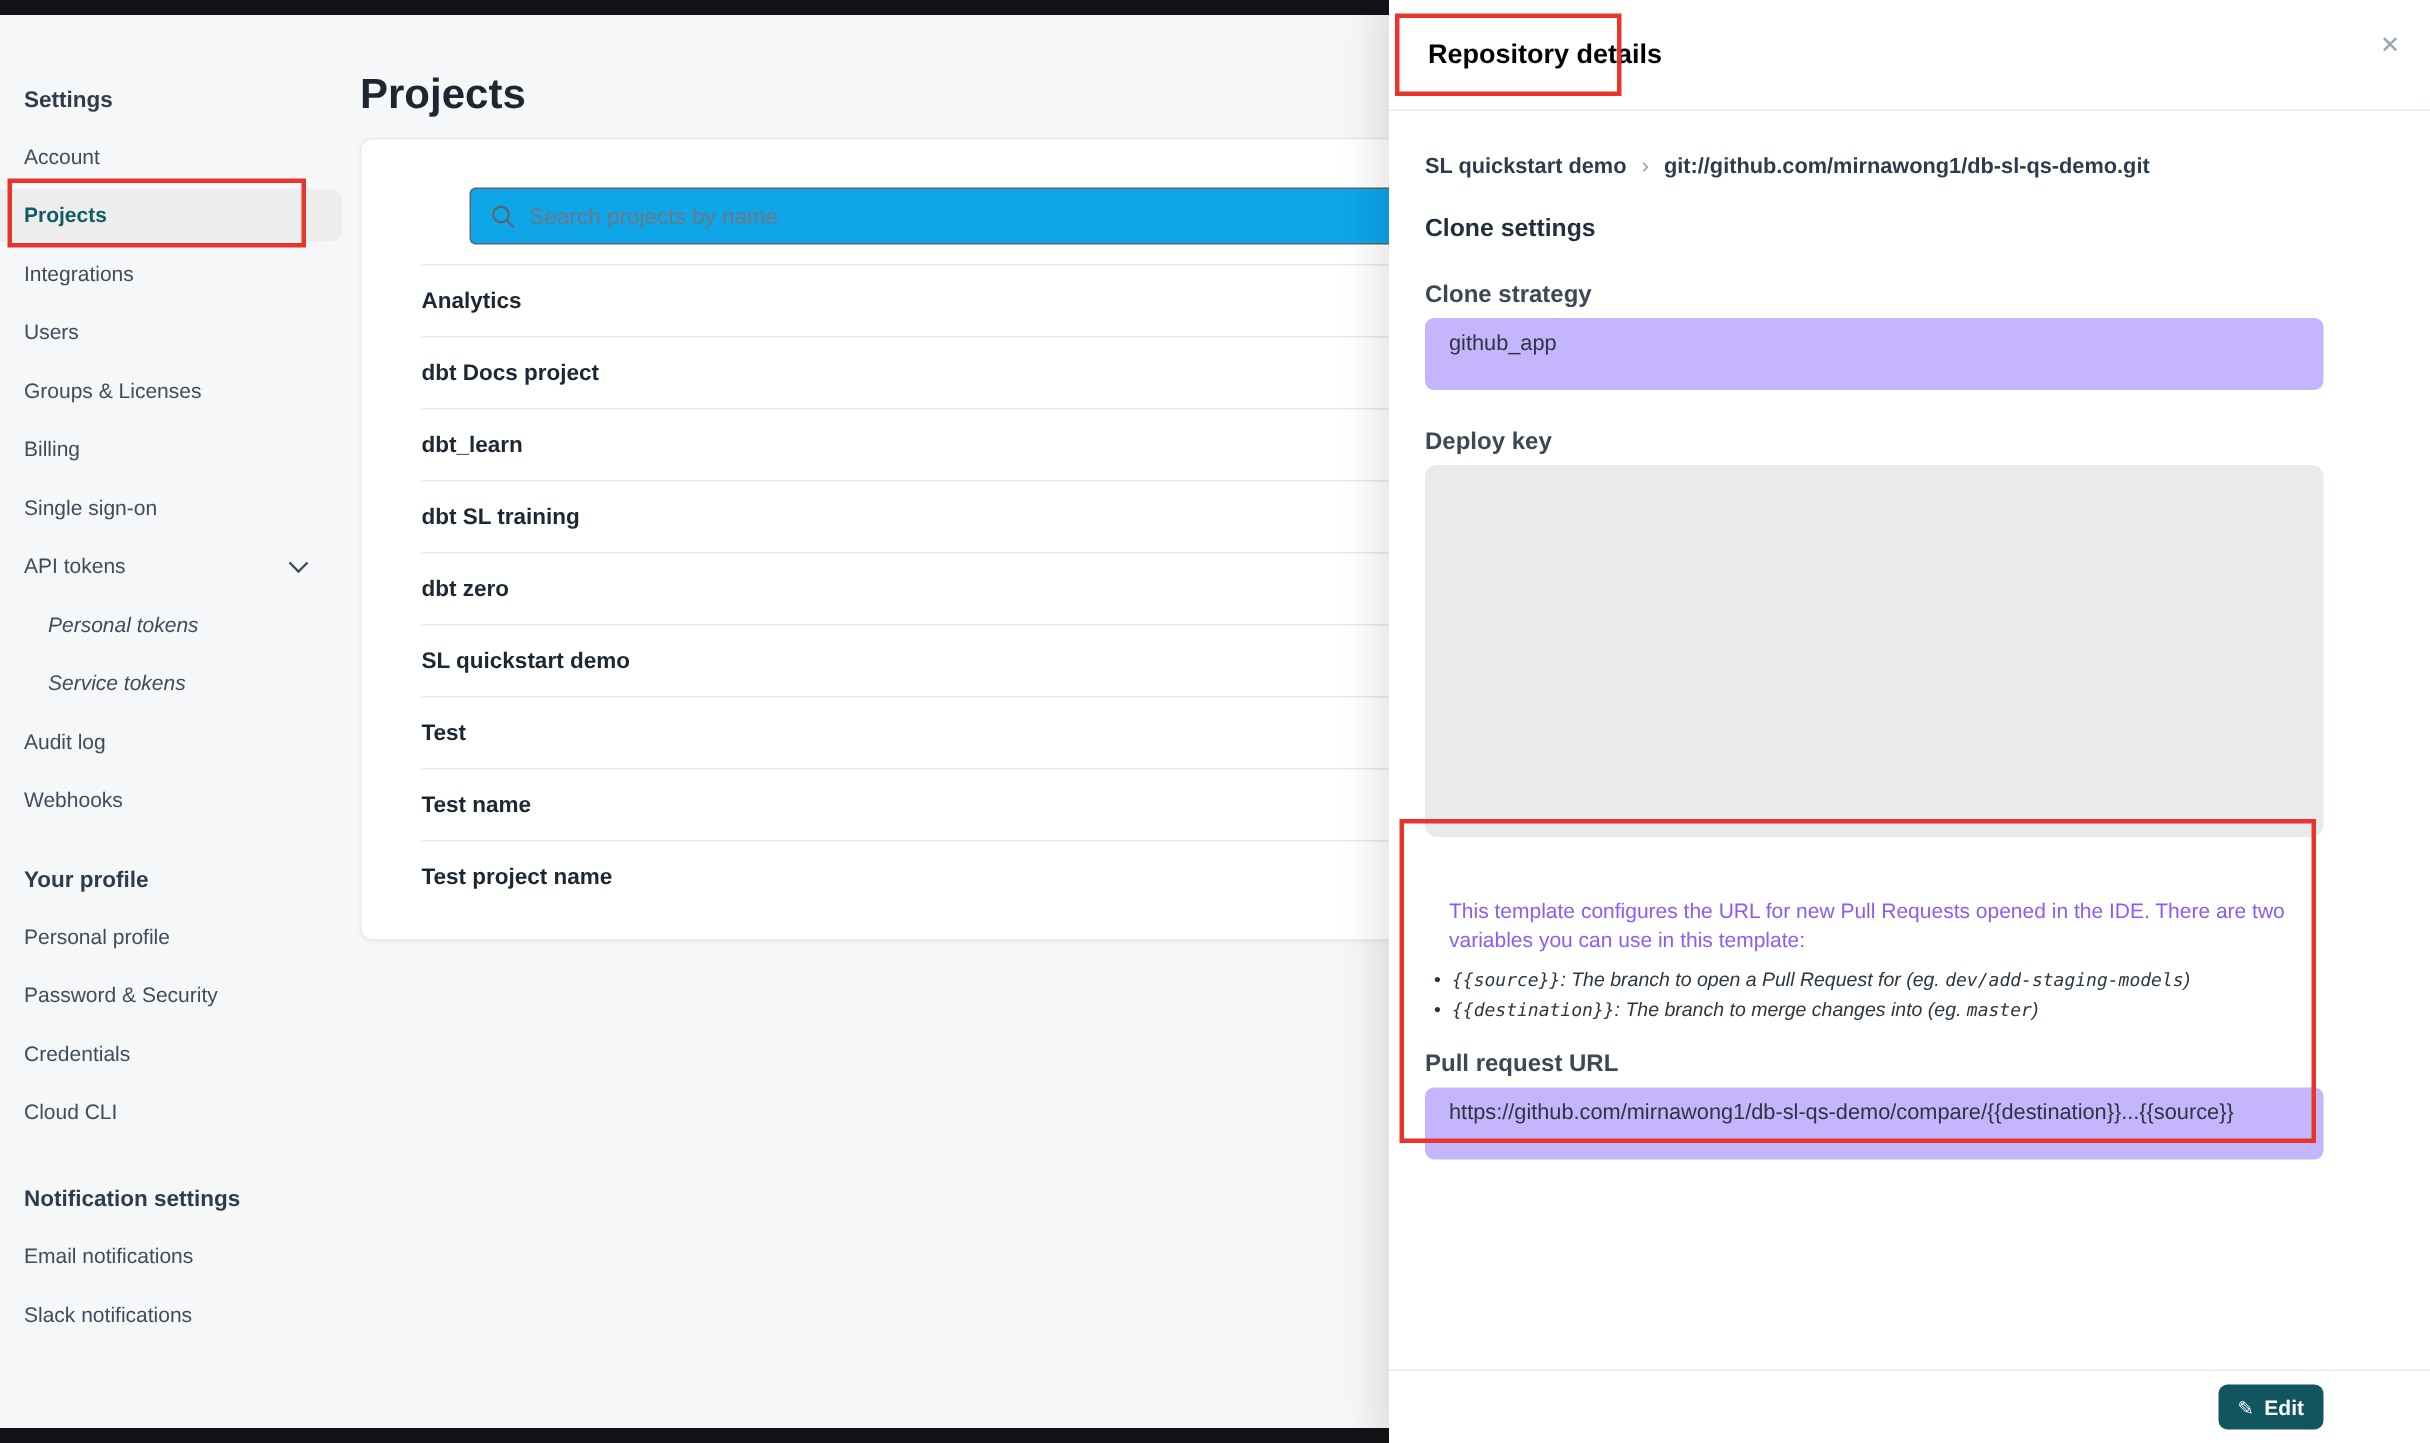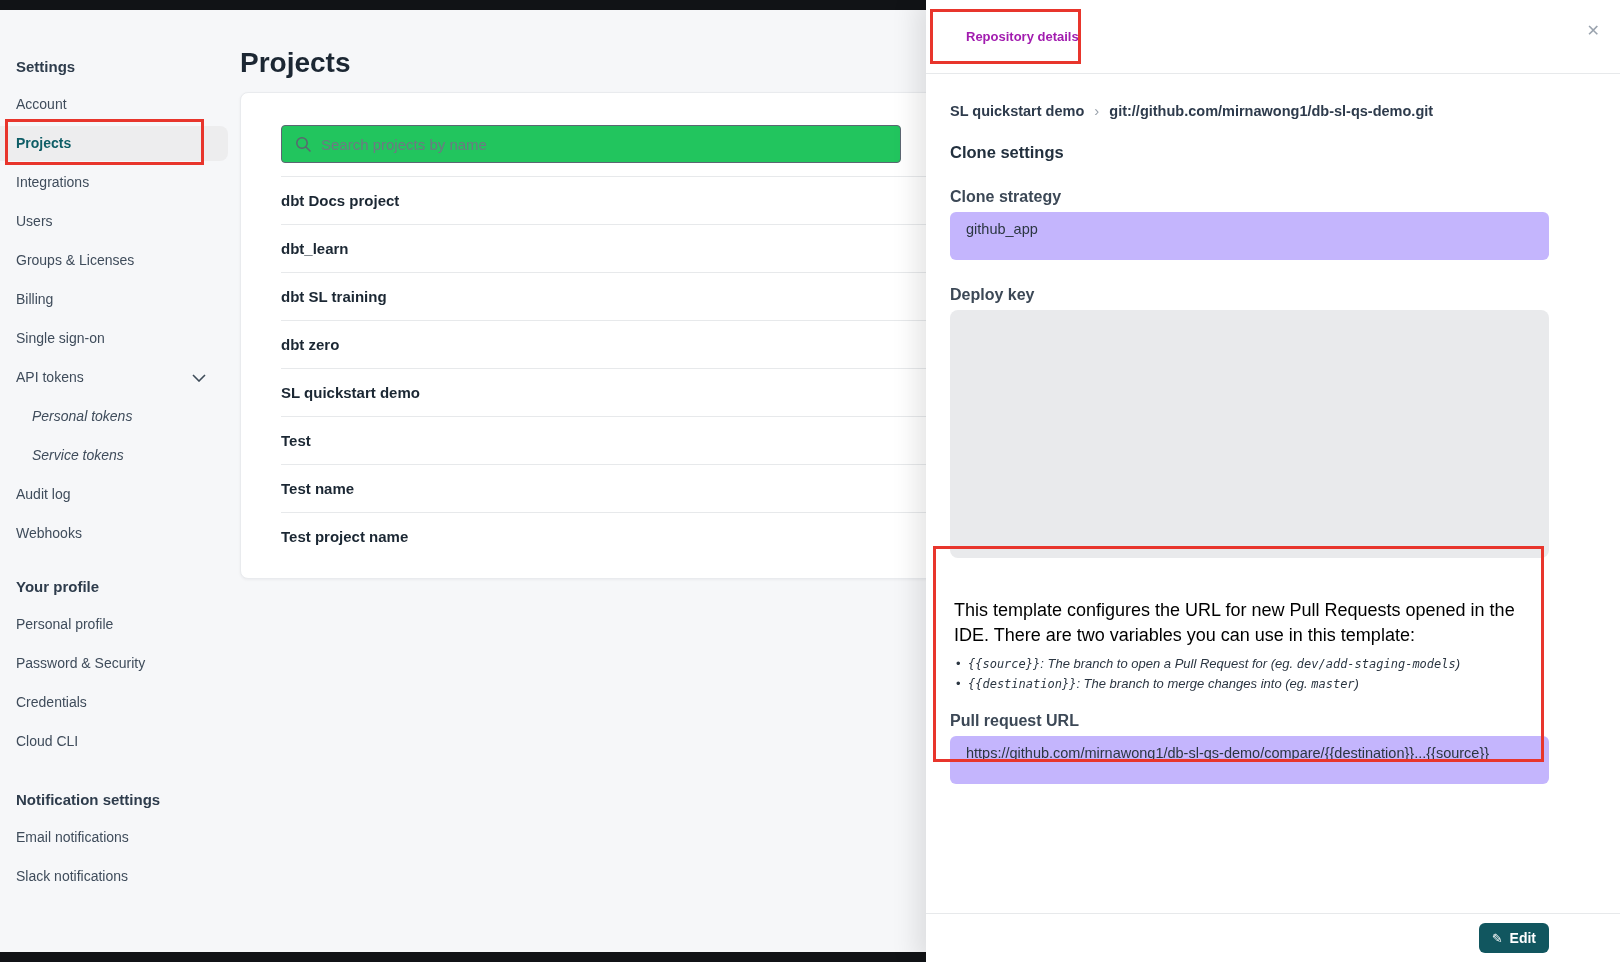--- a/index.html
+++ b/index.html
@@ -52,7 +52,7 @@
             box-shadow:-10px 0 24px rgba(0,0,0,.10); display:flex; flex-direction:column; z-index:10; }
   .drawer-header { flex:none; height:74px; border-bottom:1px solid #e7e9eb; position:relative;
                    display:flex; align-items:center; padding-left:24px; }
-  .drawer-header h2 { margin:16px; font-size:13px; color:#a21caf; }
+  .drawer-header h2 { margin:2px; font-size:18px; color:#000000; }
   .close { position:absolute; right:20px; top:23px; font-size:16px; color:#9aa3ae; cursor:pointer;
            line-height:1; }
   .drawer-body { flex:1; padding:0 71px 0 24px; overflow:hidden; }

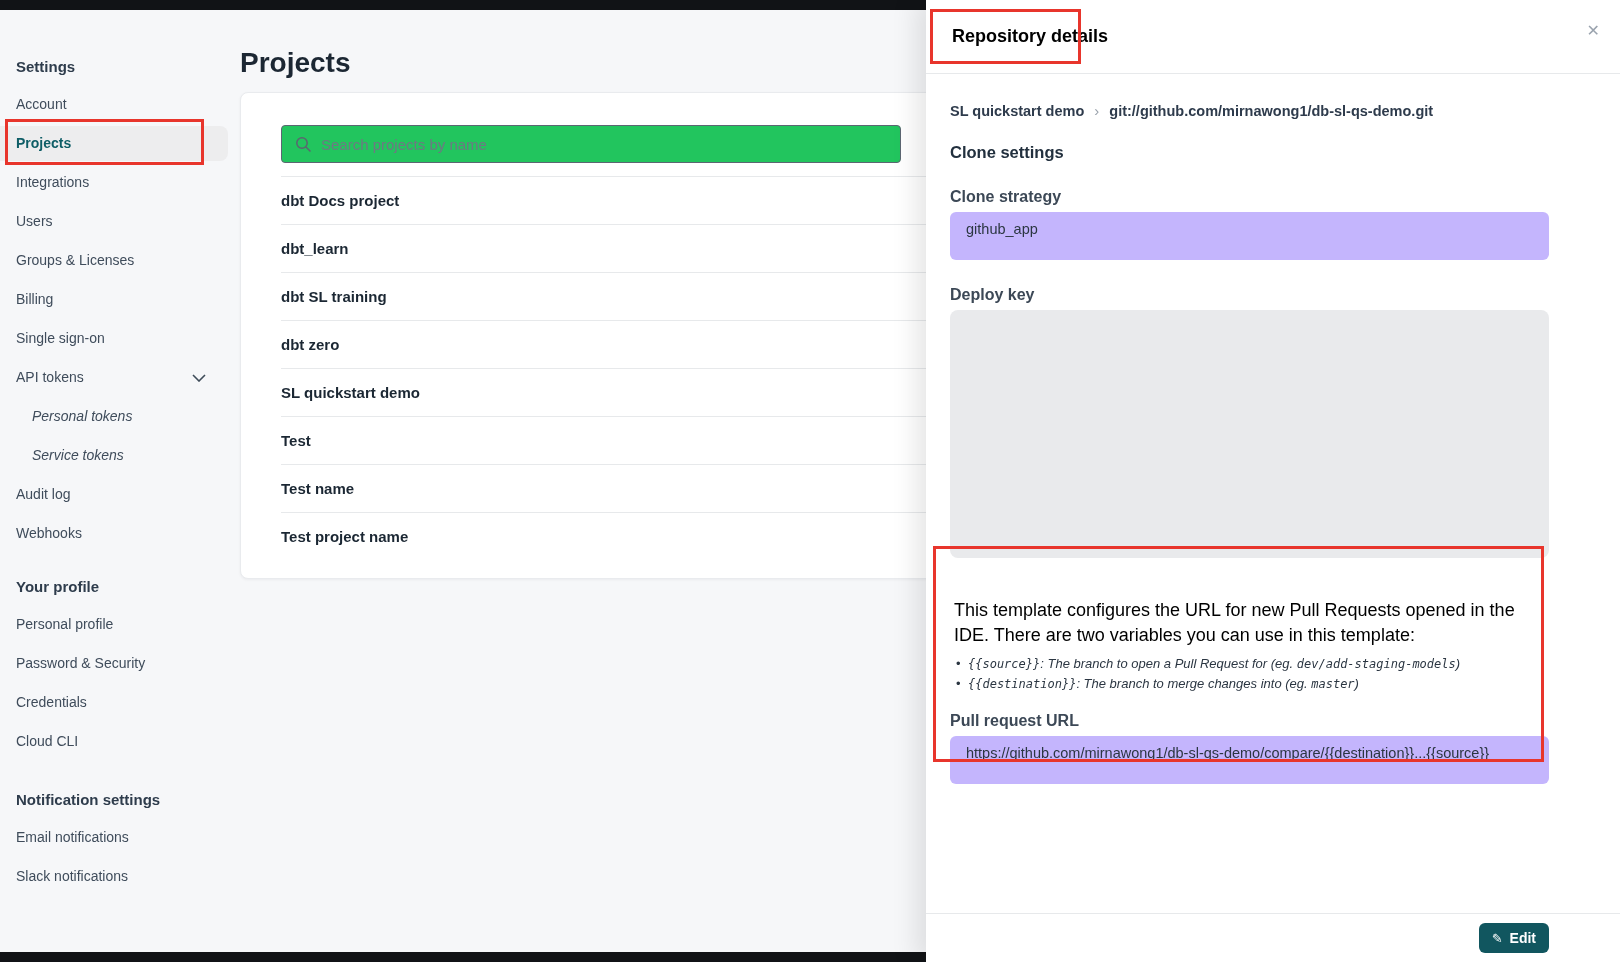--- a/index.html
+++ b/index.html
@@ -37,7 +37,7 @@
   .card { margin-top:12px; width:1270px; background:#fff; border:1px solid #e9ebee;
           border-radius:8px; padding:32px 40px 18px 40px; box-shadow:0 1px 3px rgba(16,24,40,.05); }
   .search { position:relative; width:620px; height:38px; border:1px solid #5c6672;
-            border-radius:4px; background:#22c55e; }
+            border-radius:4px; background:#0ea5e9;margin-left:32px; }
   .search svg { position:absolute; left:13px; top:10px; }
   .search input { position:absolute; left:37px; top:0; width:calc(100% - 44px); height:100%;
                   border:none; outline:none; font-size:15px; color:#2b3440; background:transparent;

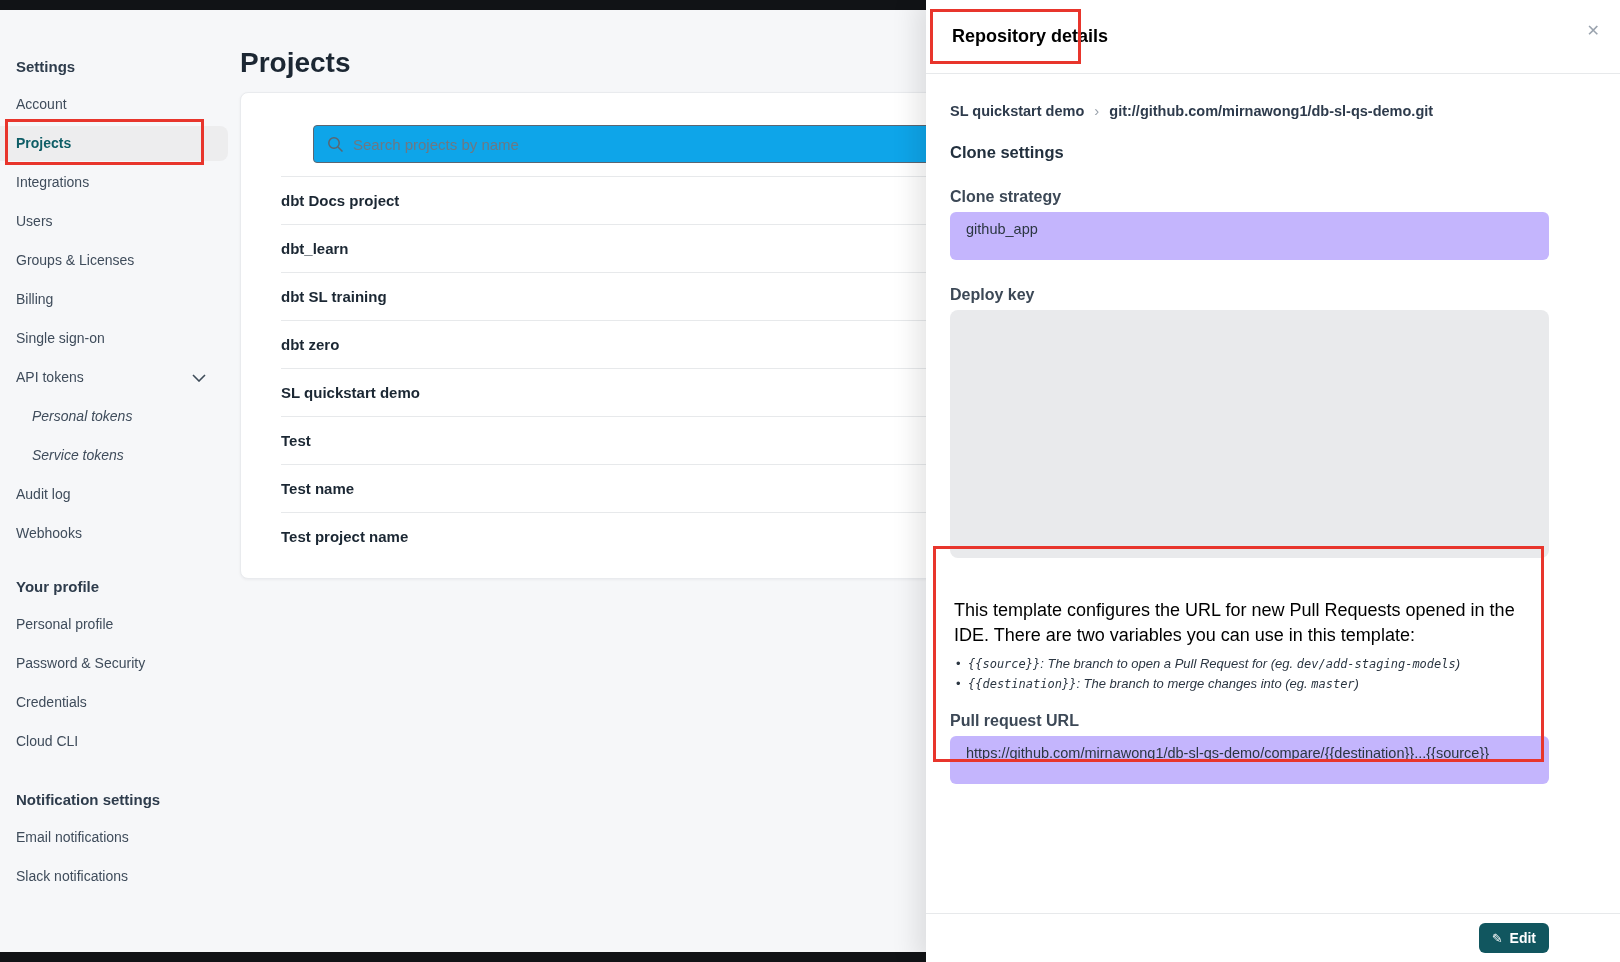--- a/index.html
+++ b/index.html
@@ -143,6 +143,7 @@
         <input type="text" placeholder="Search projects by name" style="">
       </div>
       <ul class="plist">
+        <li>Analytics</li>
         <li>dbt Docs project</li>
         <li>dbt_learn</li>
         <li>dbt SL training</li>

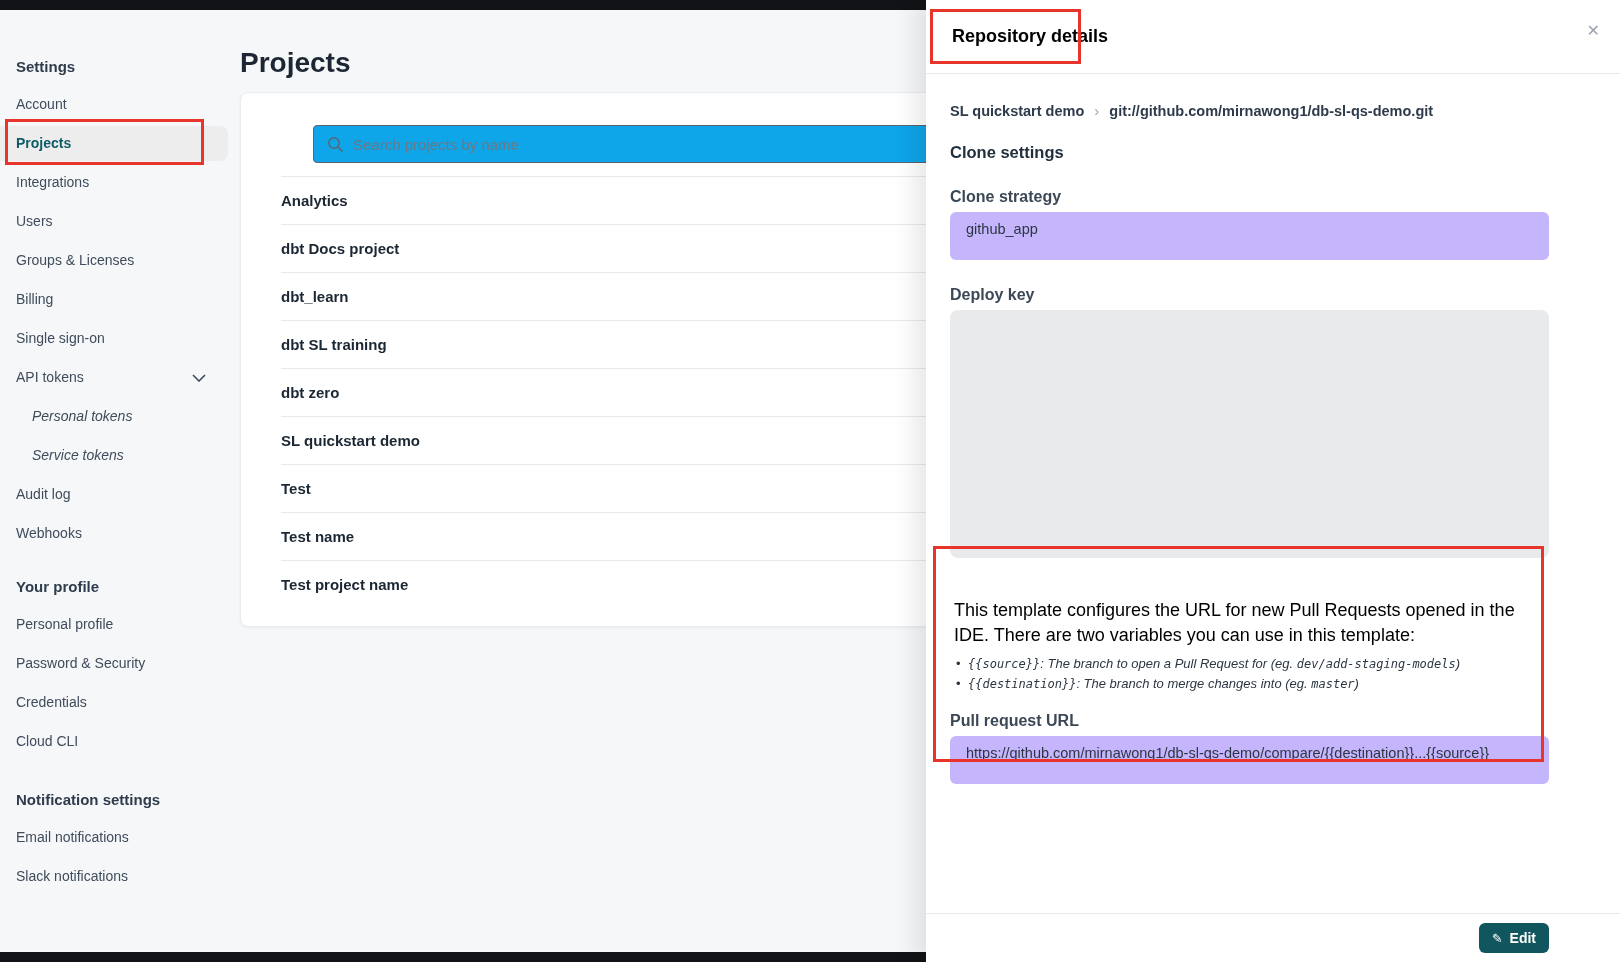--- a/index.html
+++ b/index.html
@@ -65,7 +65,7 @@
   .deploy-box { margin-top:6px; height:248px; background:#e9eaec; border-radius:8px; }
   .pr { margin-top:40px; }
   .pr h3 { margin:0; font-size:17px; color:#22303e; }
-  .pr p { margin:8px 0 0 4px; font-size:18px; color:#000000; line-height:1.38; max-width:596px; }
+  .pr p { margin:8px 0 0 16px; font-size:14px; color:#8b5cf6; line-height:1.38; max-width:596px; }
   .pr ul { margin:6px 0 0 0; padding-left:18px; list-style:none; }
   .pr li { position:relative; font-size:13px; font-style:italic; color:#2b3642; line-height:1.55; }
   .pr li::before { content:"\2022"; position:absolute; left:-12px; font-style:normal; }

